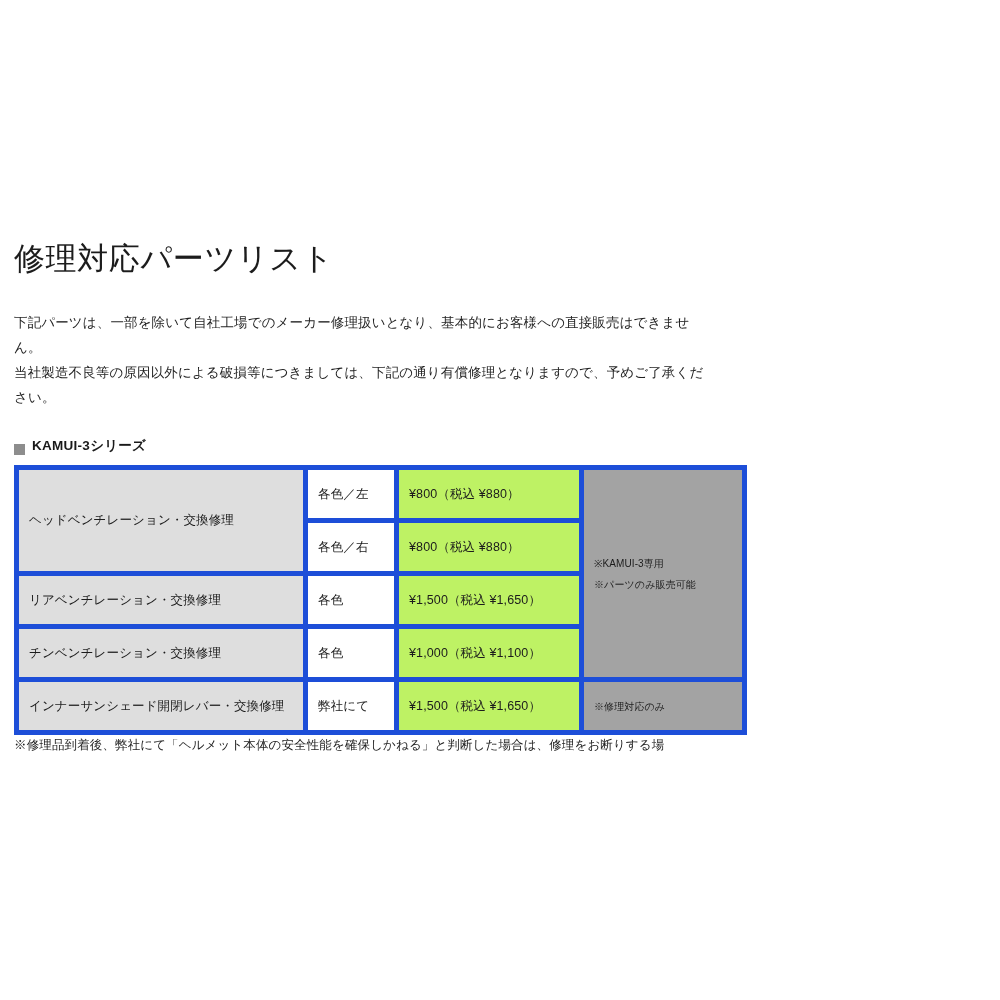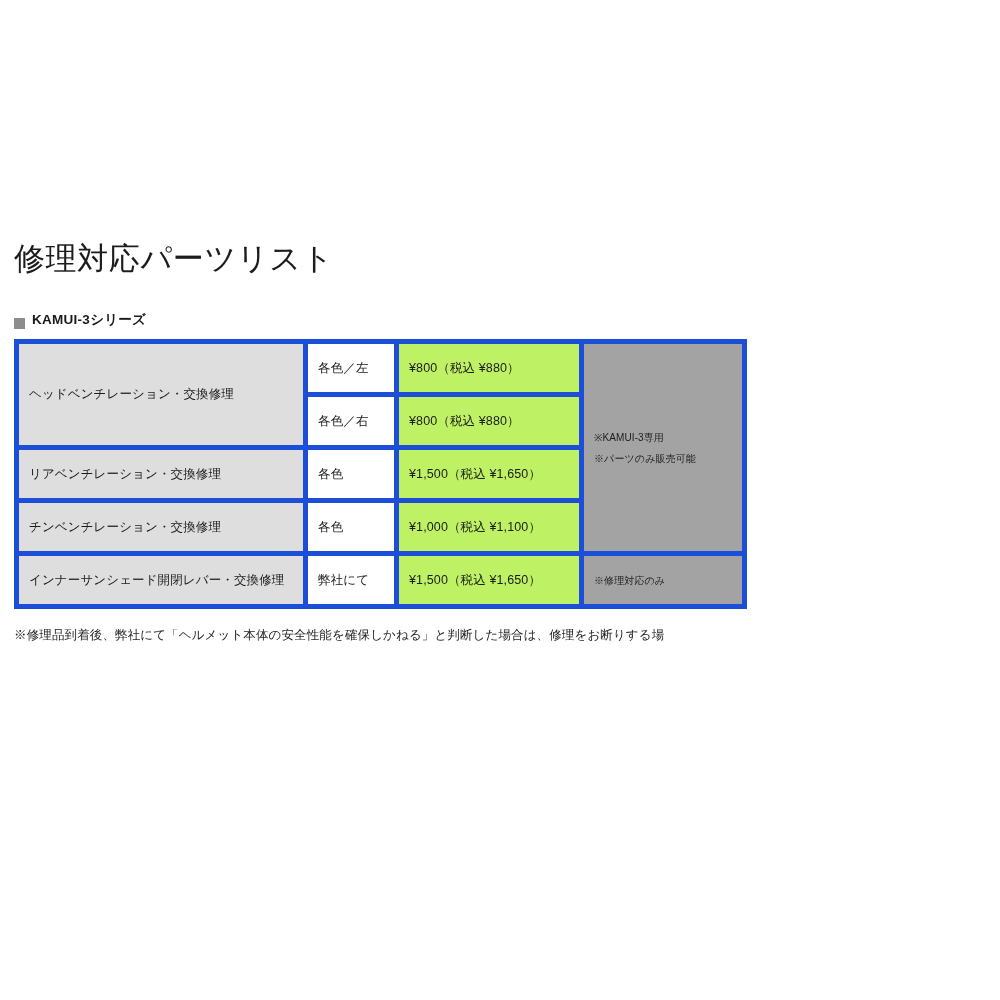--- a/index.html
+++ b/index.html
@@ -123,6 +123,7 @@
     <h1 class="doc-title">修理対応パーツリスト</h1>
 
     <div class="intro">
+      <p>下記パーツは、一部を除いて自社工場でのメーカー修理扱いとなり、基本的にお客様への直接販売はできません。</p>
     </div>
 
     <div class="section-heading">

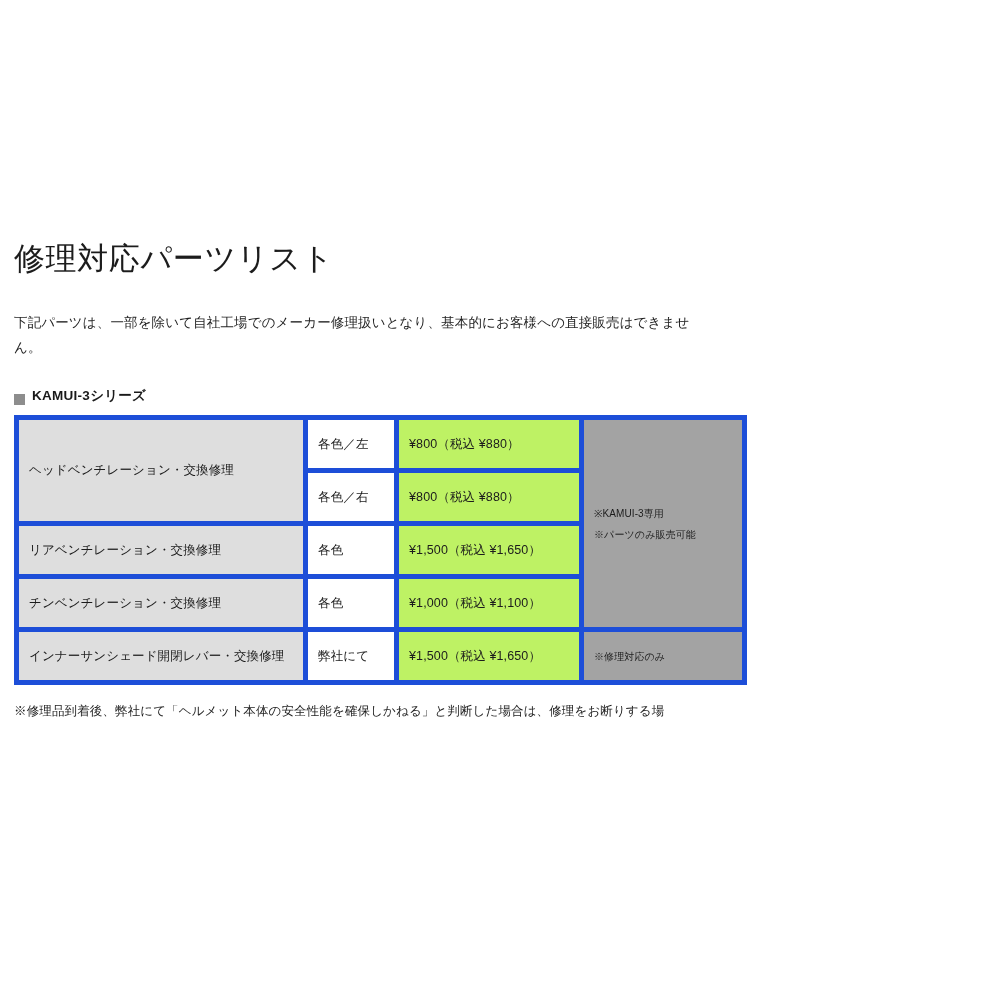--- a/index.html
+++ b/index.html
@@ -124,6 +124,7 @@
 
     <div class="intro">
       <p>下記パーツは、一部を除いて自社工場でのメーカー修理扱いとなり、基本的にお客様への直接販売はできません。</p>
+      <p>当社製造不良等の原因以外による破損等につきましては、下記の通り有償修理となりますので、予めご了承ください。</p>
     </div>
 
     <div class="section-heading">

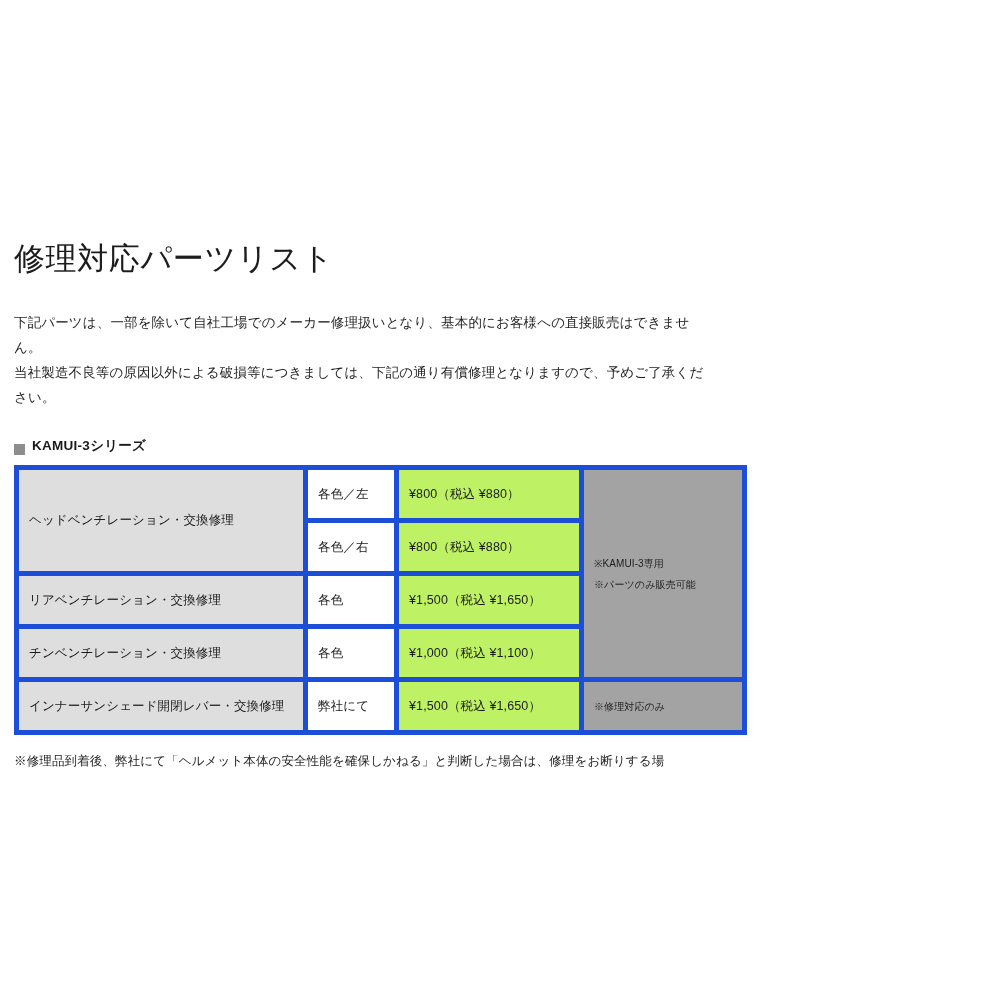--- a/index.html
+++ b/index.html
@@ -101,7 +101,7 @@
   }
   .note-lines span { display: block; }
   .footnote {
-    margin-top: 16px;
+    margin-top: 0;
     font-size: 12.5px;
     line-height: 1.75;
     color: #1f1f1f;

